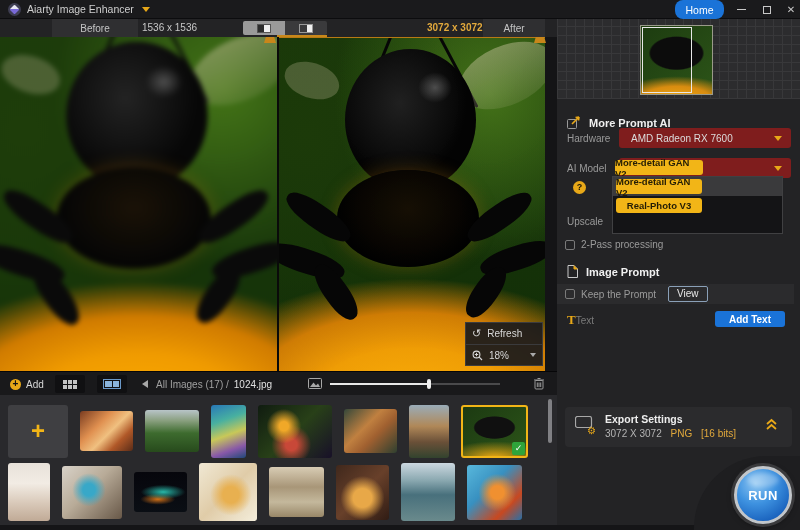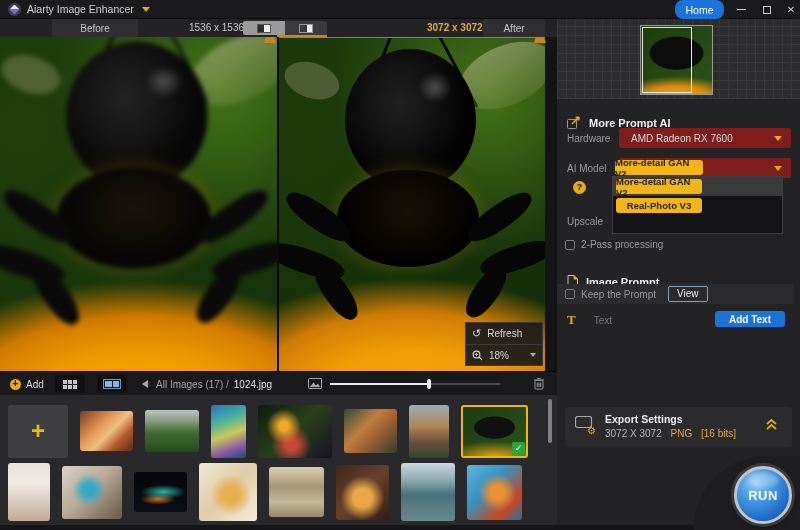--- a/index.html
+++ b/index.html
@@ -31,7 +31,7 @@
   .compare-bar { position:relative; width:557px; height:18px; background:#232325;padding-left:24px; }
   .before-tab { position:absolute; left:52px; top:0; width:86px; height:18px; background:#2f2f31;
                 display:flex; align-items:center; justify-content:center; color:#c4c4c4; }
-  .before-size { position:absolute; left:142px; top:3px; color:#c8c8c8;margin-left:47px; }
+  .before-size { position:absolute; left:142px; top:3px; color:#c8c8c8; }
   .view-toggles { position:absolute; left:243px; top:2px; display:flex; }
   .vt-btn { width:42px; height:14px; display:flex; align-items:center; justify-content:center; }
   .vt-left { background:#9a9a9a; border-radius:2px 0 0 2px; }

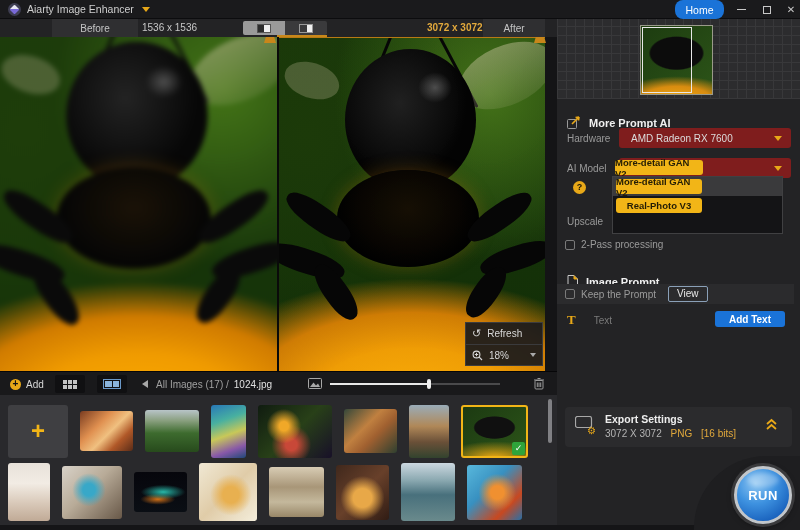--- a/index.html
+++ b/index.html
@@ -147,7 +147,7 @@
   .sec-title { position:absolute; left:10px; display:flex; align-items:center; color:#f0f0f0;
                font-weight:bold; font-size:11px; }
   .sec-title .ic { margin-right:8px; display:flex; }
-  .st-details { top:97px; } .st-prompt { top:256px;justify-content:space-between; }
+  .st-details { top:97px; } .st-prompt { top:246px;justify-content:space-between; }
 
   .row-label { position:absolute; left:10px; color:#9a9a9a; }
   .sel-box { position:absolute; left:62px; width:172px; height:20px; background:#7f1d1d; border-radius:3px;

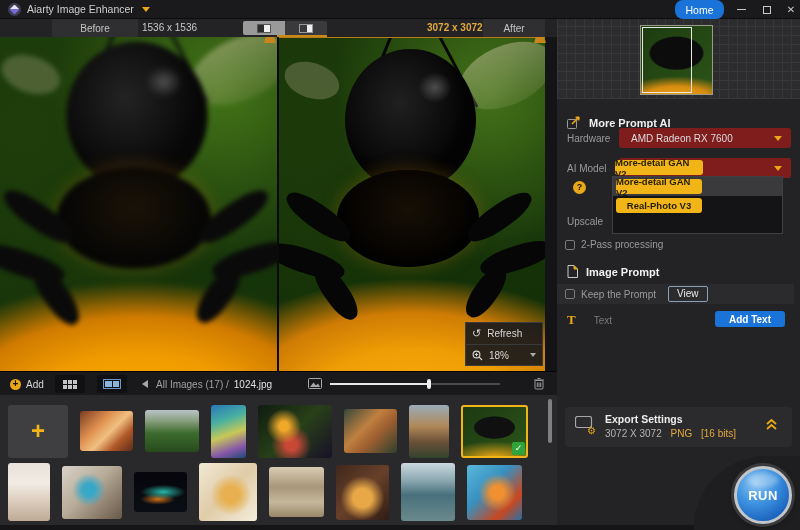--- a/index.html
+++ b/index.html
@@ -176,7 +176,7 @@
               padding:1px 8px 2px; }
   .text-row { position:absolute; left:0; top:292px; width:243px; height:18px; display:flex; align-items:center; }
   .t-ic { color:#e8a818; font-weight:bold; font-size:13px; font-family:"Liberation Serif",serif; margin-left:10px; }
-  .t-lbl { color:#7a7a7a; margin-left:18px; }
+  .t-lbl { color:#7a7a7a; }
   .addtext-btn { position:absolute; right:15px; top:0; width:70px; height:16px; background:#1a73d8;
                  color:#fff; font-weight:bold; border-radius:3px; display:flex; align-items:center; justify-content:center; }
 

